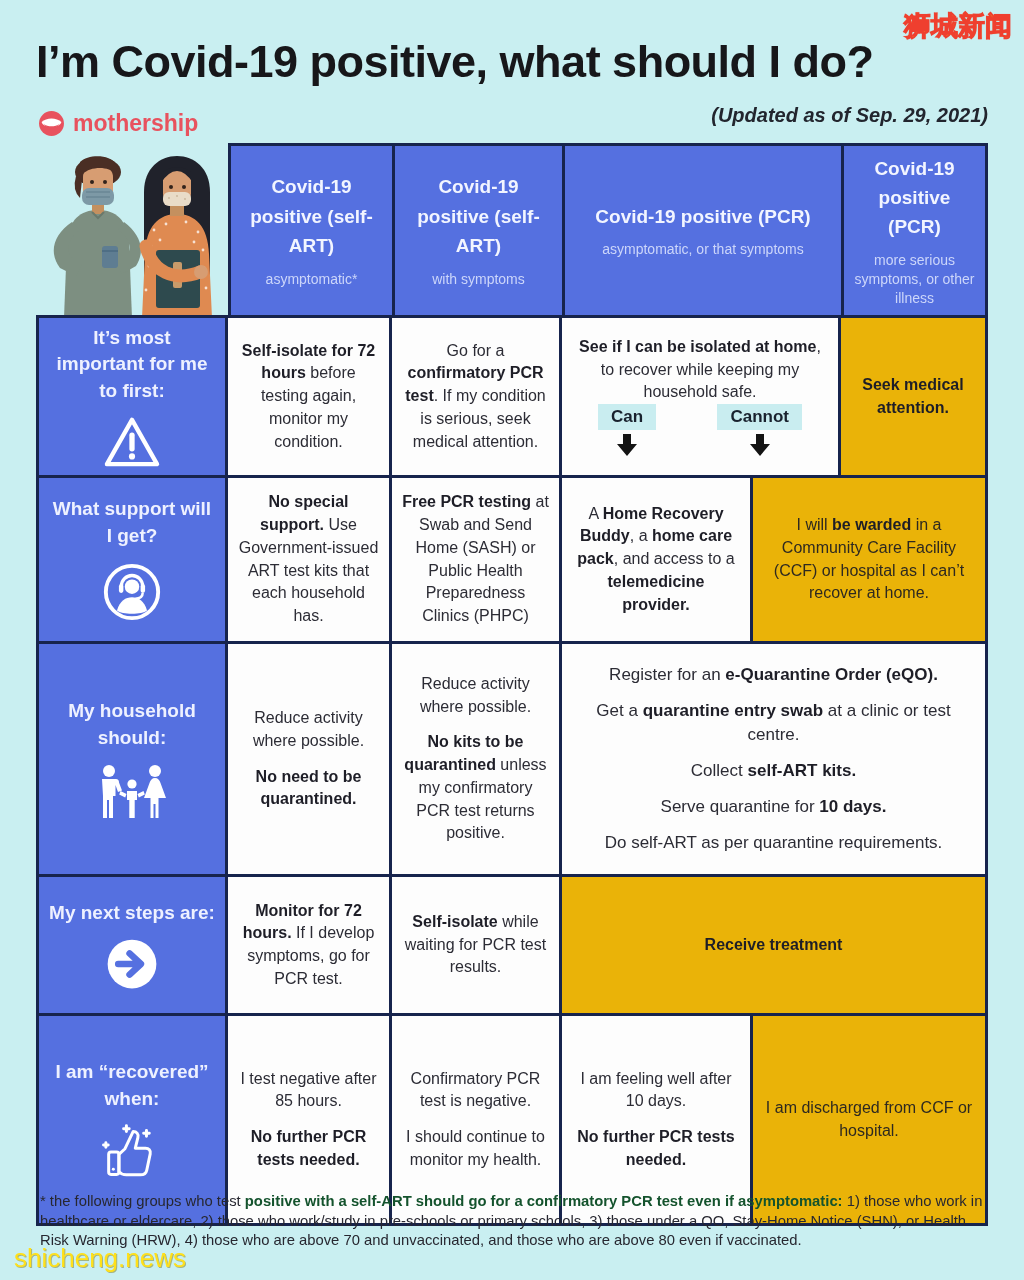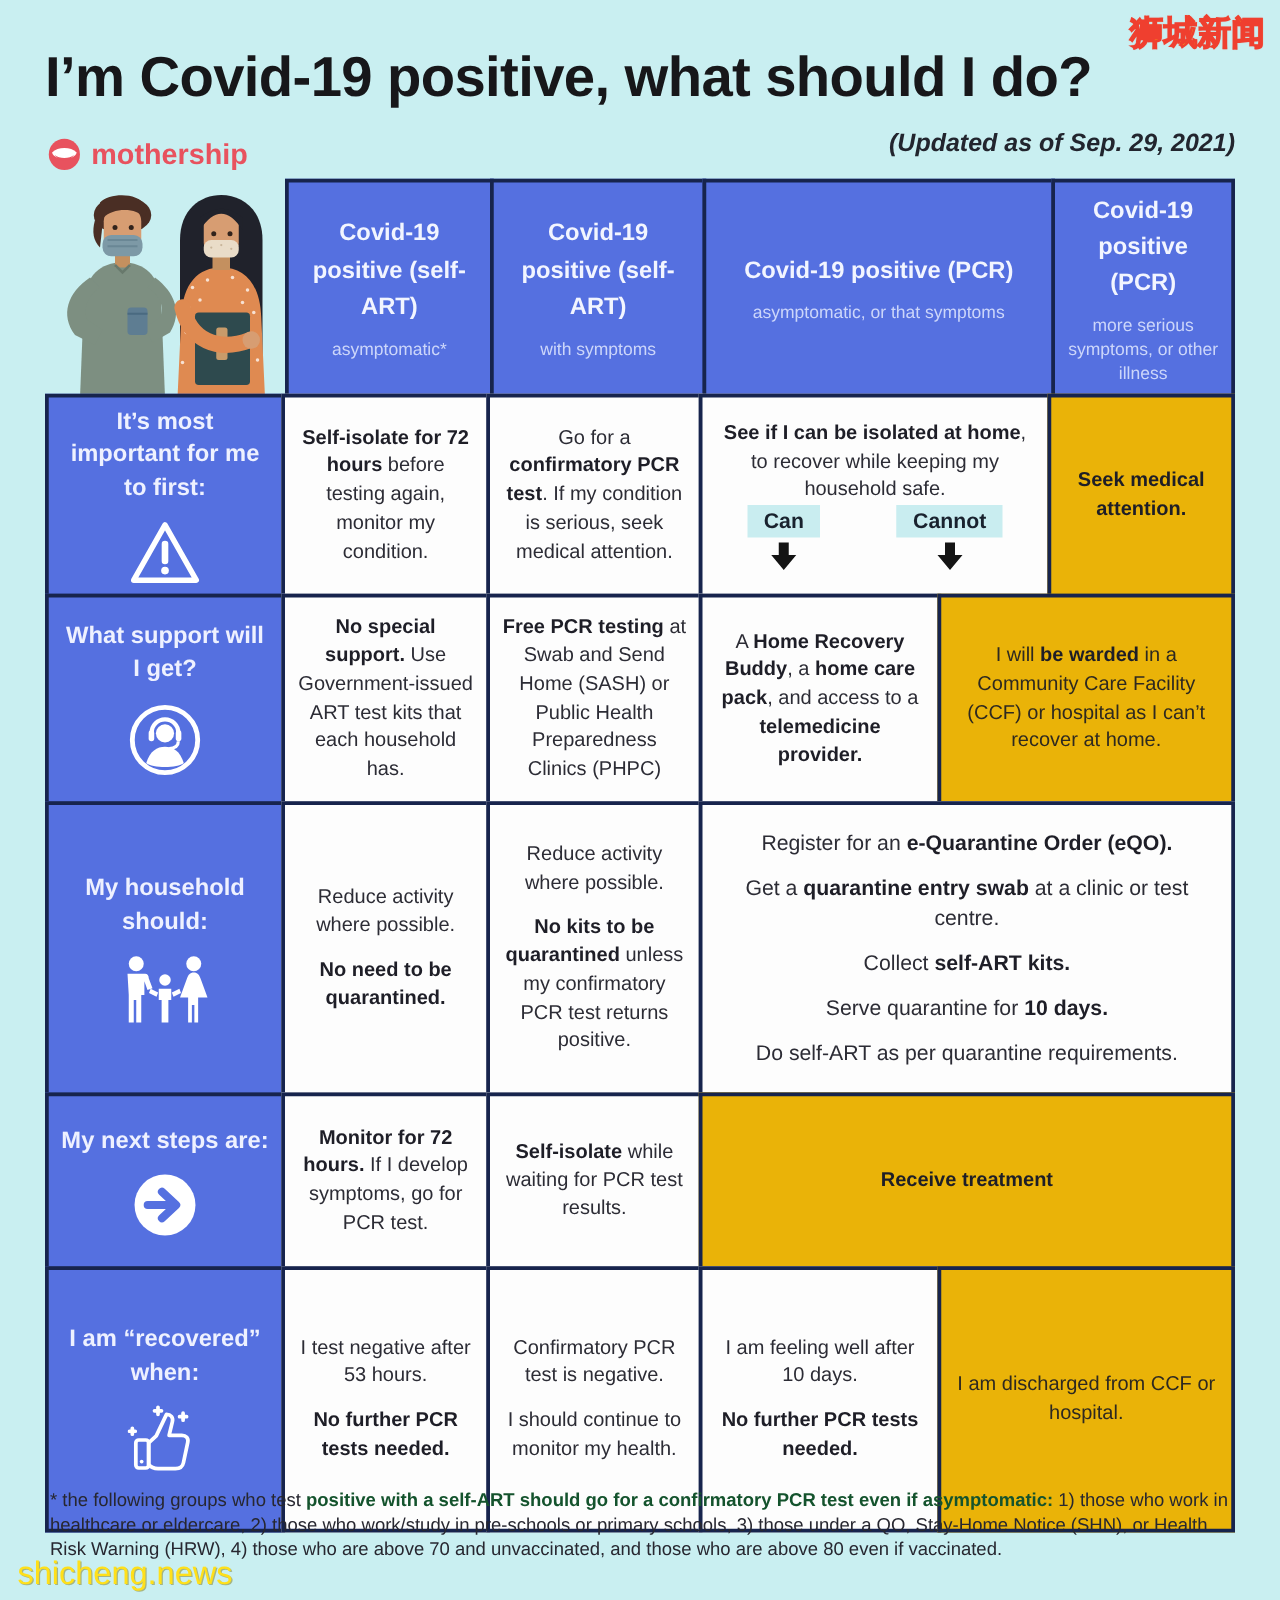--- a/index.html
+++ b/index.html
@@ -303,7 +303,7 @@
         </div>
       </div>
       <div class="cell w-c1 h-r5 rich">
-          <p>I test negative after 53 hours.</p>
+          <p>I test negative after 85 hours.</p>
           <p><b>No further PCR tests needed.</b></p>
         </div>
       <div class="cell w-c2 h-r5 rich">

